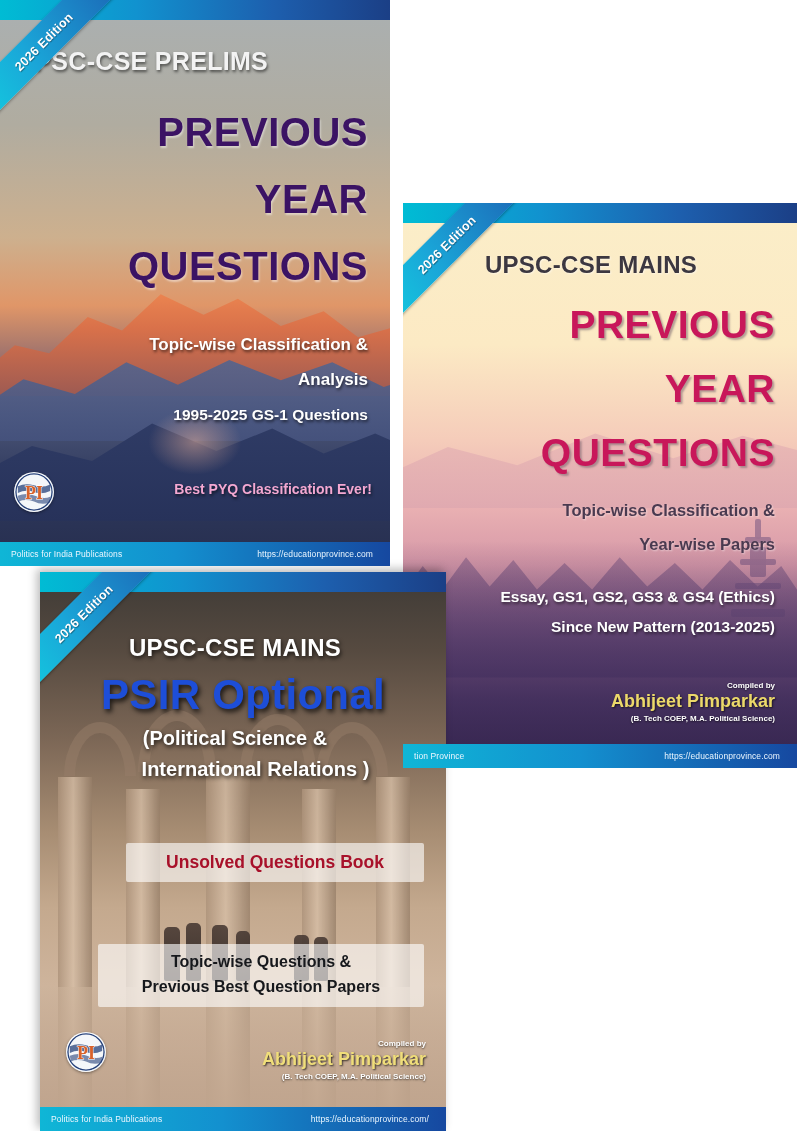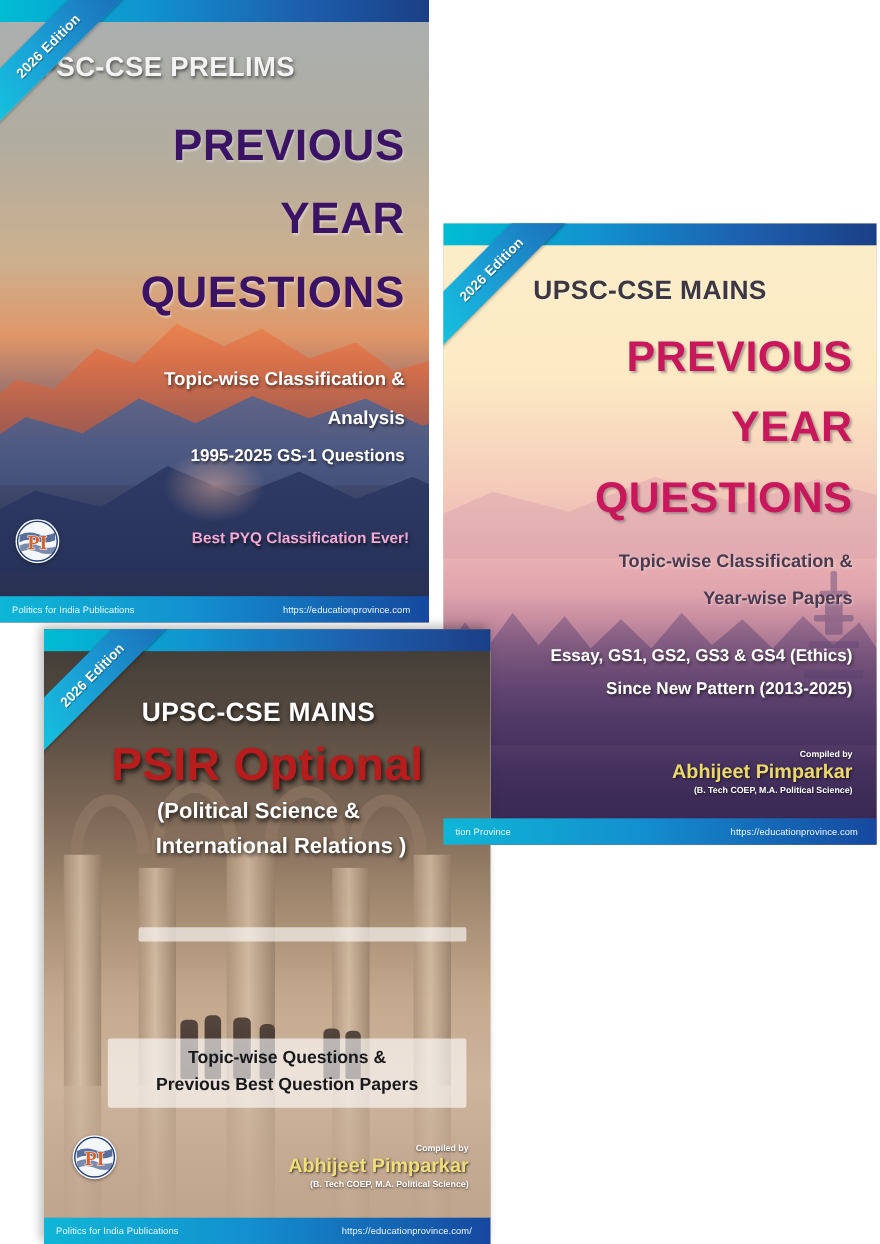--- a/index.html
+++ b/index.html
@@ -217,7 +217,7 @@
   }
   #book3 .t-big {
     position:absolute; top:99px; left:0; right:0; text-align:center;
-    font-size:42px; font-weight:bold; color:#b91c1c; letter-spacing:.3px;
+    font-size:42px; font-weight:bold; color:#1d4ed8; letter-spacing:.3px;
     text-shadow: 2px 3px 5px rgba(0,0,0,.75);
   }
   #book3 .paren {

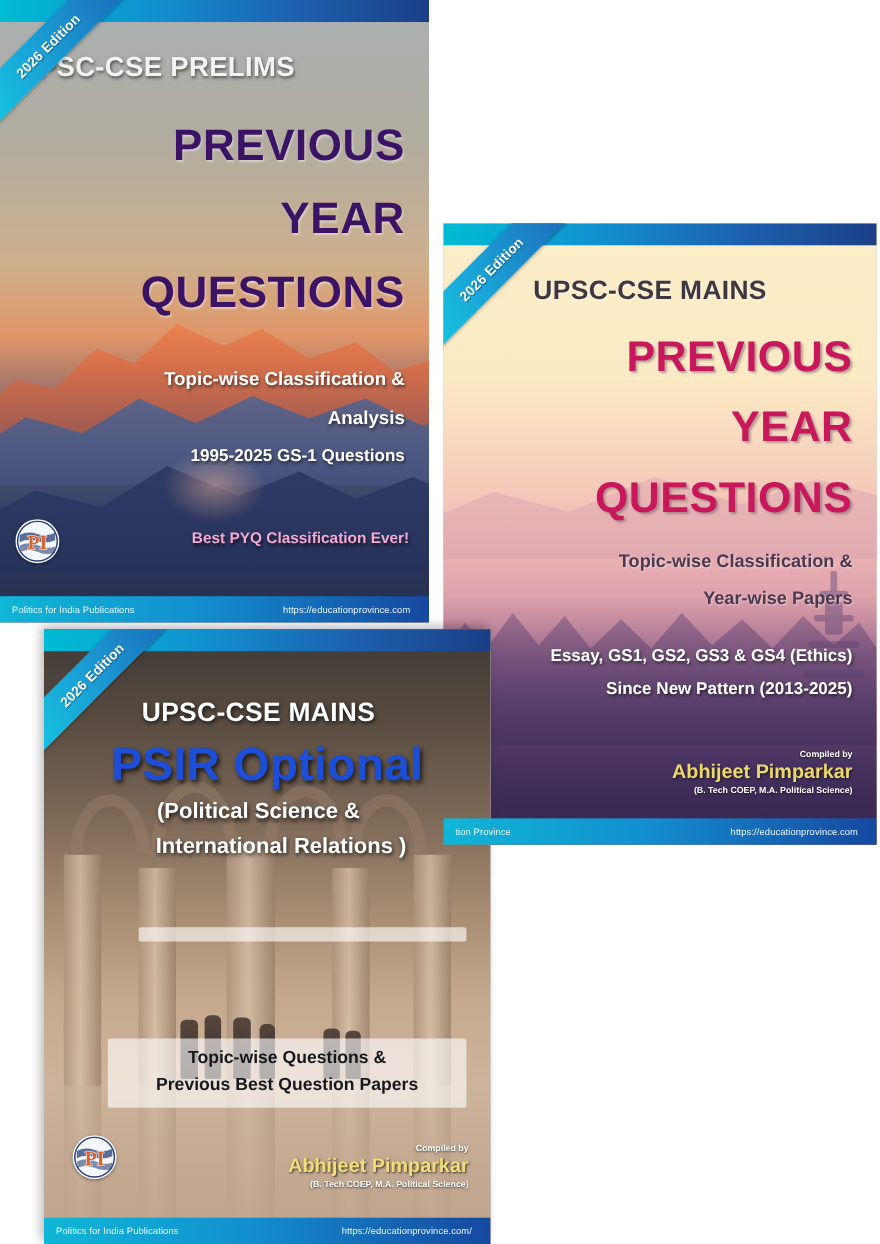--- a/index.html
+++ b/index.html
@@ -371,6 +371,7 @@
       <div class="paren p2">International Relations )</div>
 
       <div class="panel-red">
+        <div>Unsolved Questions Book</div>
       </div>
 
       <div class="panel-blk">

